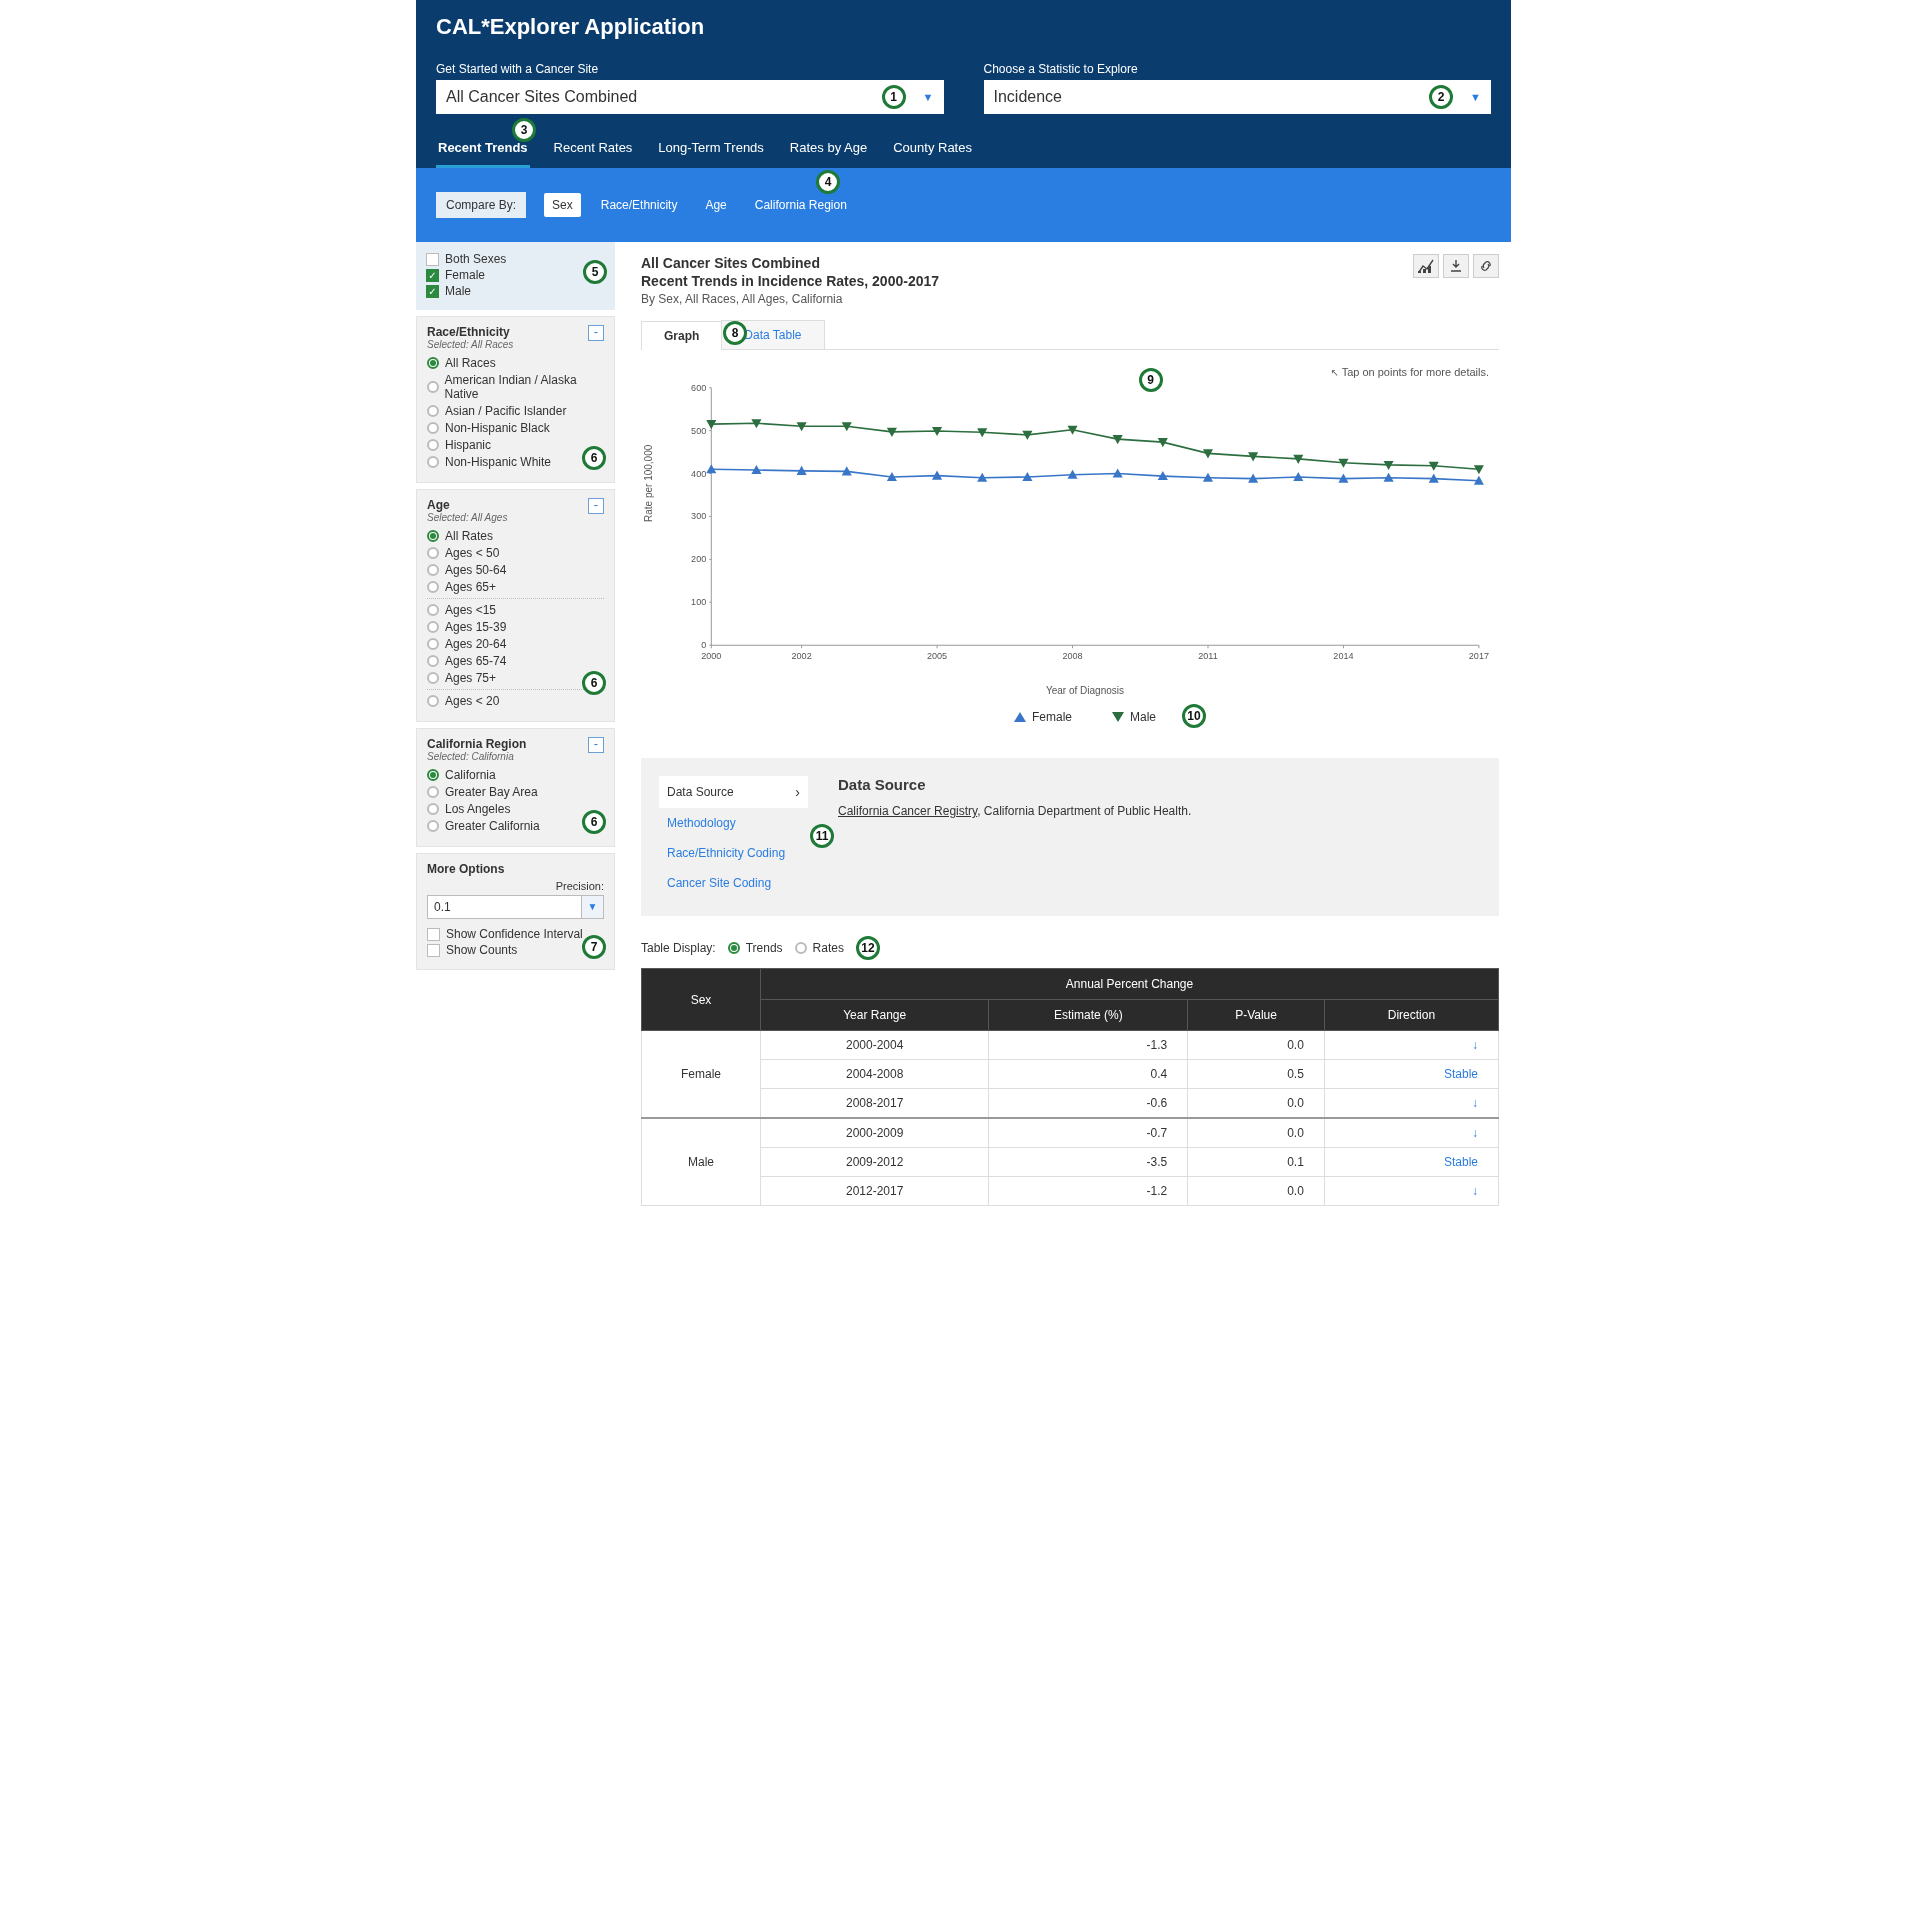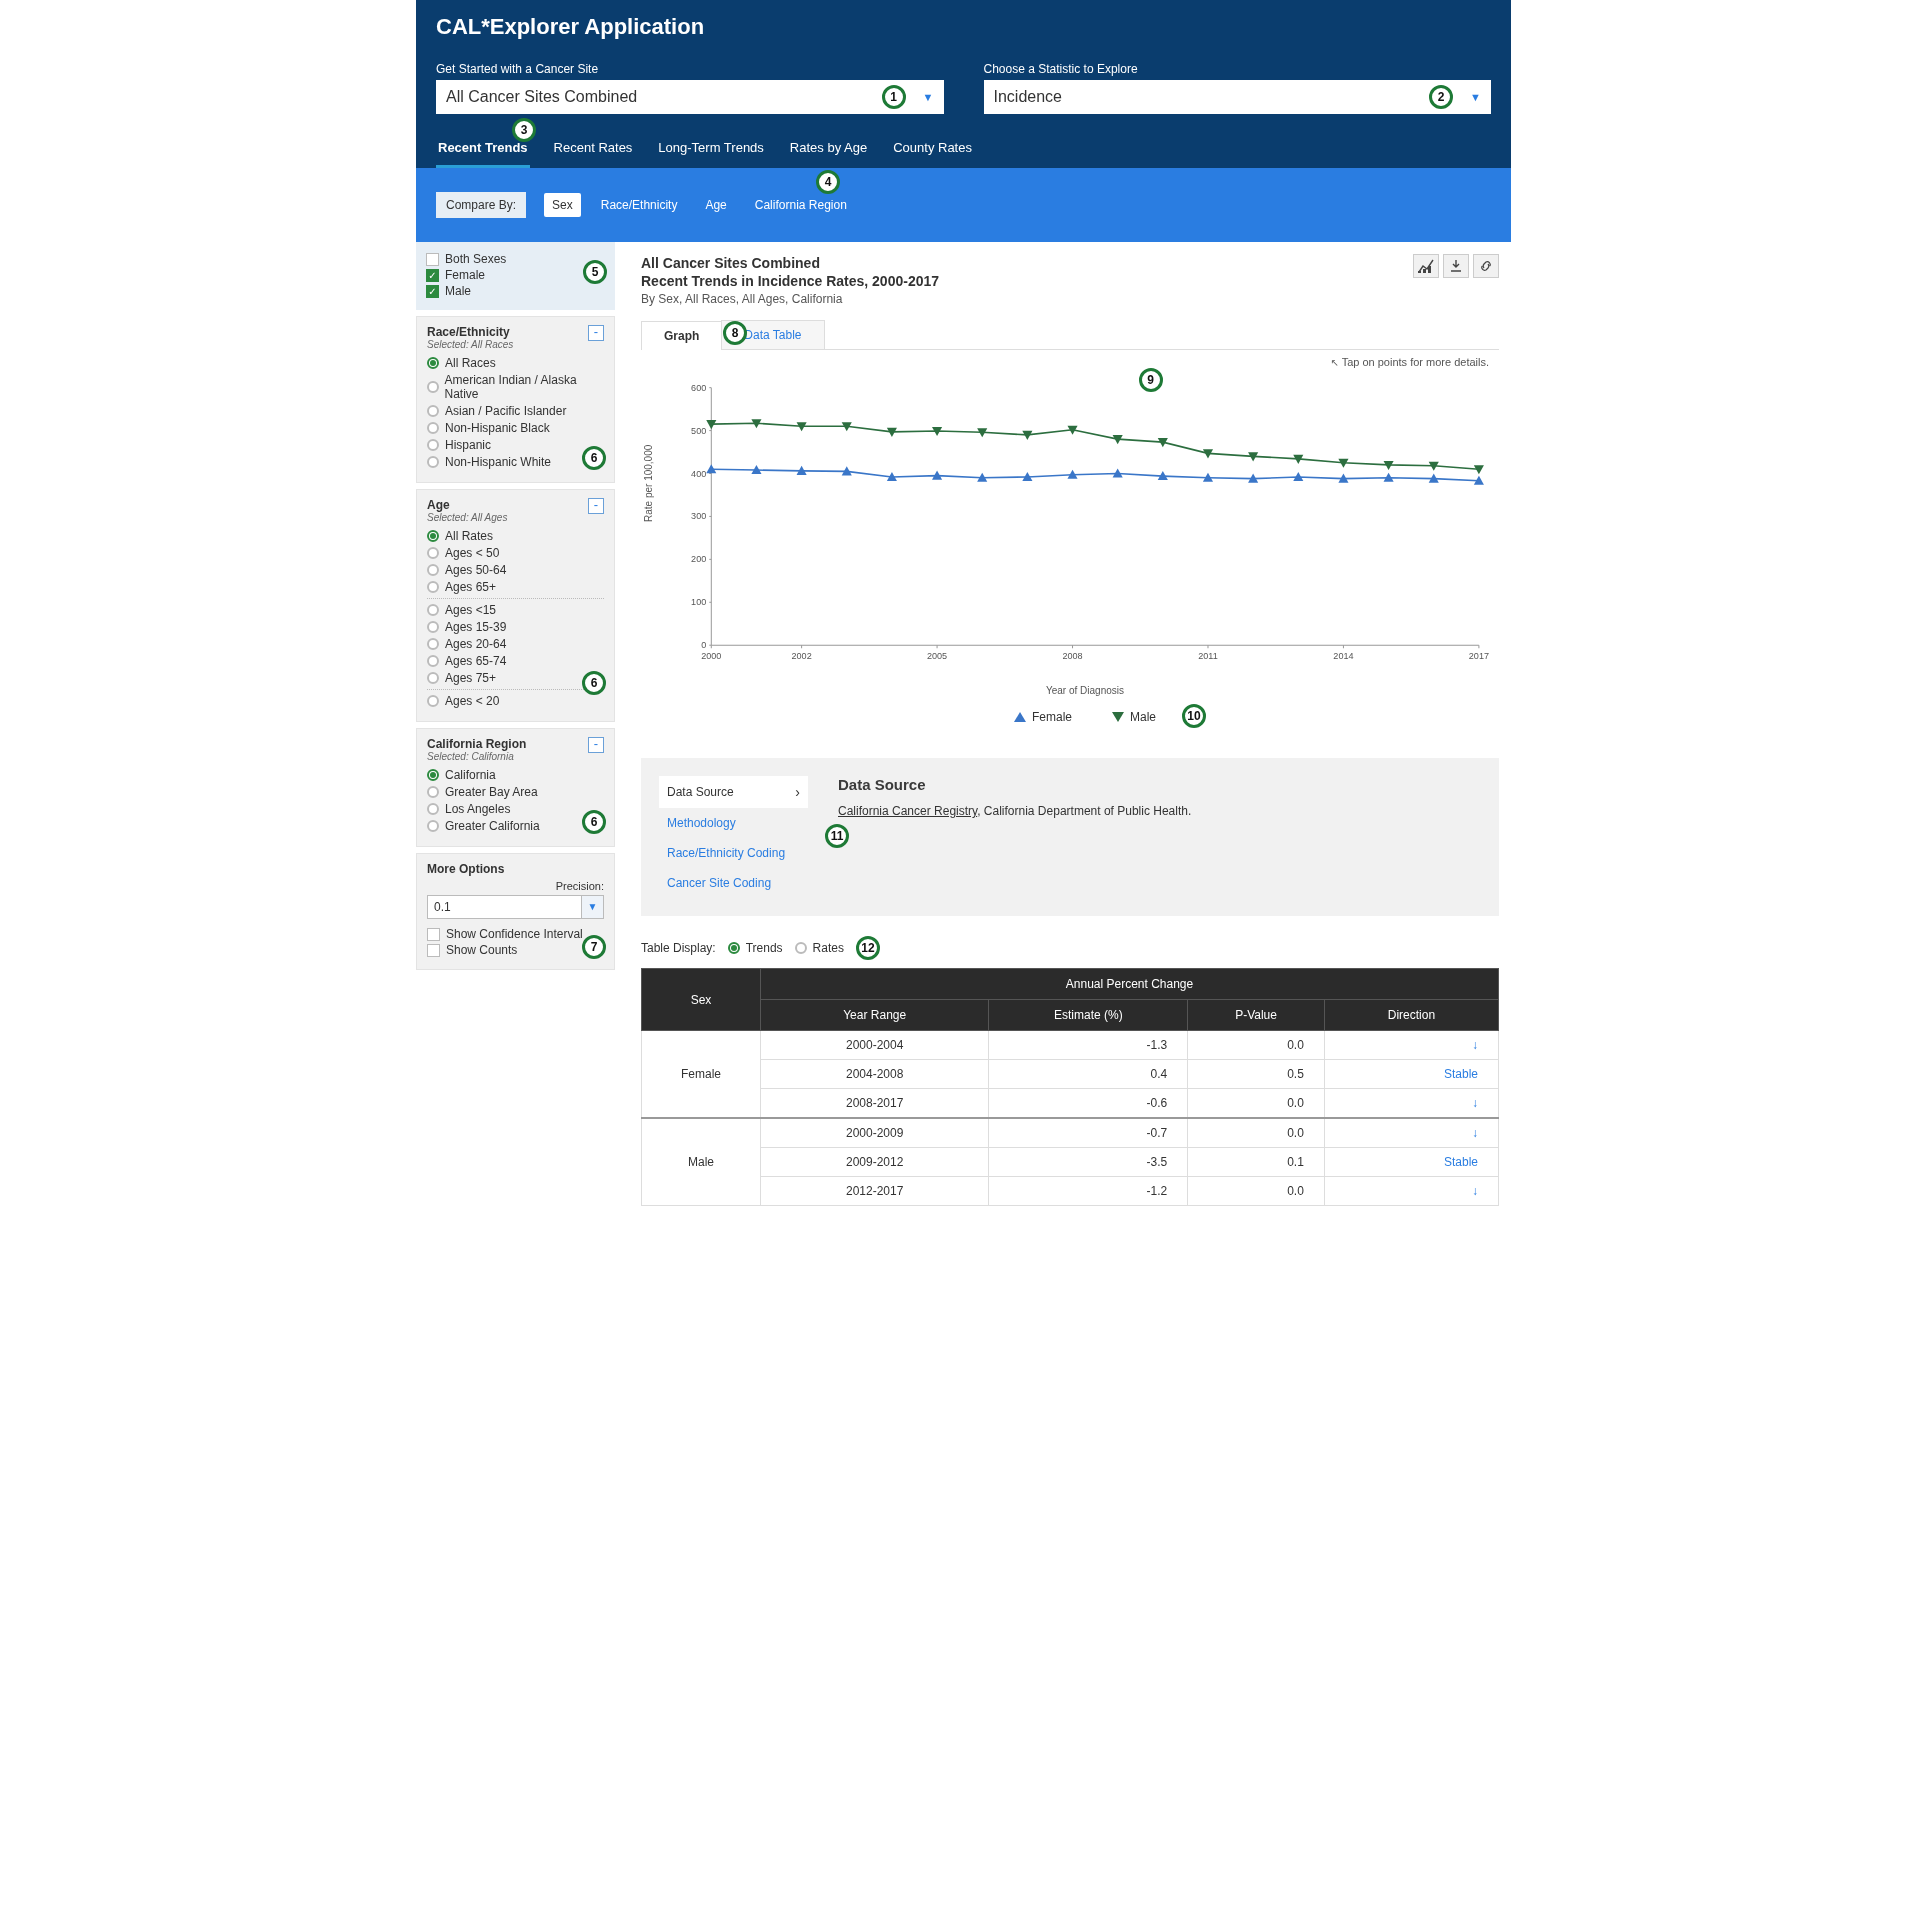--- a/index.html
+++ b/index.html
@@ -60,7 +60,7 @@
 .view-tabs .vt.active { background: #fff; color: #333; font-weight: bold; position: relative; top: 1px; }
 
 .chart-area { position: relative; padding: 20px 10px 10px 40px; }
-.tap-hint { position: absolute; right: 10px; top: 6px; font-size: 11px; color: #555; }
+.tap-hint { position: absolute; right: 10px; top: 16px; font-size: 11px; color: #555; }
 .chart-svg { width: 100%; height: 308px; }
 .axis-label-y { position: absolute; left: 2px; top: 50%; transform: rotate(-90deg) translateX(20px); transform-origin: left top; font-size: 10px; color: #555; }
 .axis-label-x { text-align: center; font-size: 10px; color: #555; margin-top: 4px; }

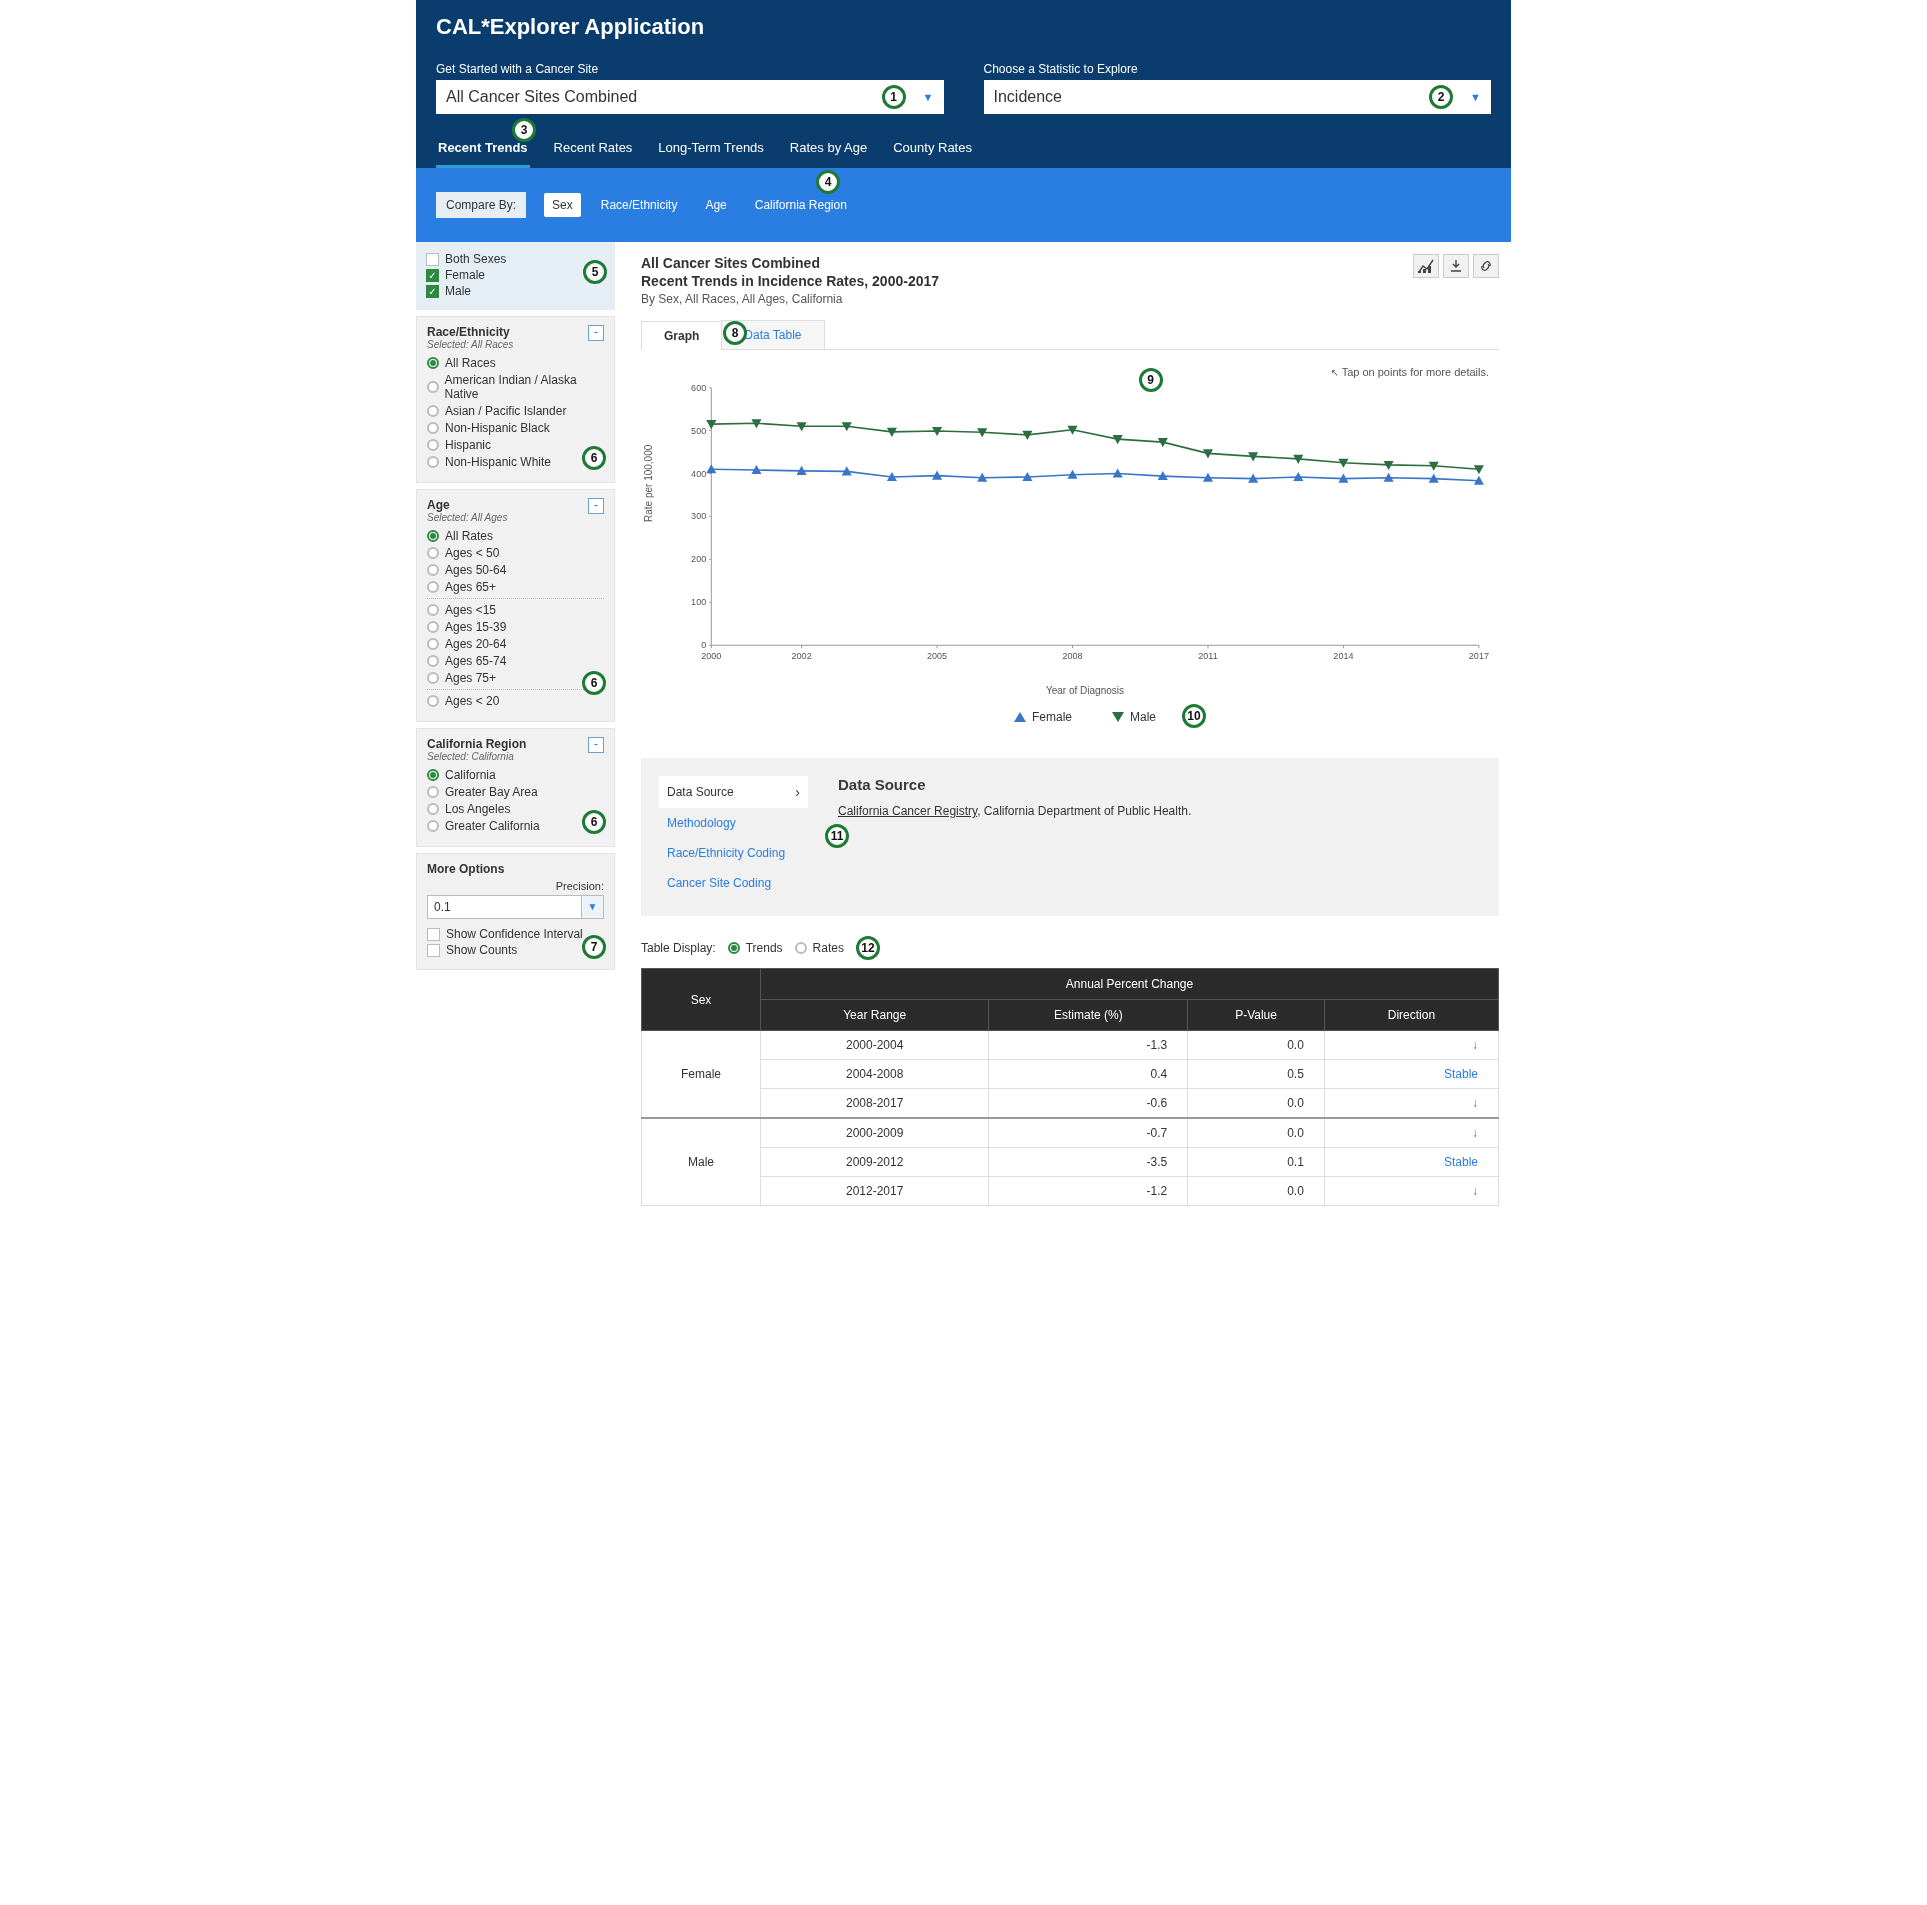--- a/index.html
+++ b/index.html
@@ -442,7 +442,7 @@
             <a href="#">California Cancer Registry</a><span>, California Department of Public Health.</span>
           </div>
         </div>
-        <div class="badge" style="left:184px;top:66px;">11</div>
+        <div class="badge" style="left:169px;top:66px;">11</div>
       </div>
 
       <div class="table-sec">

